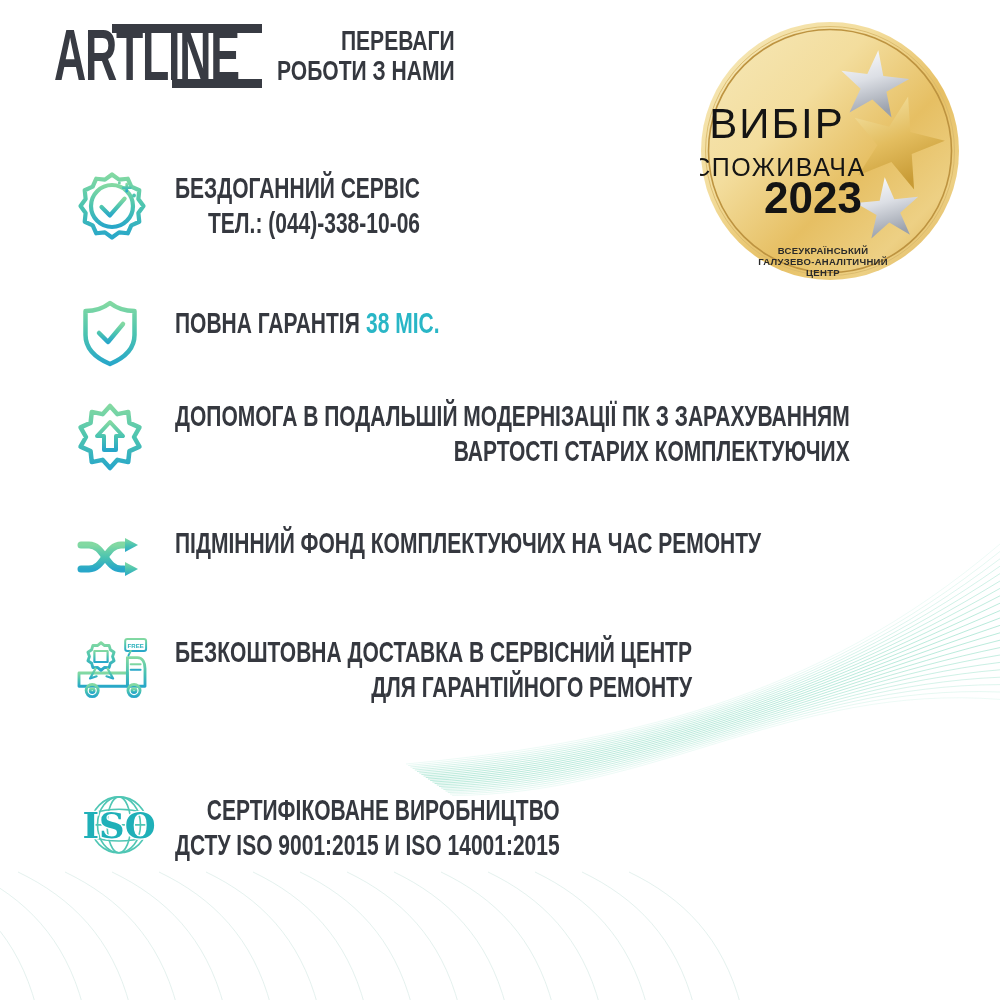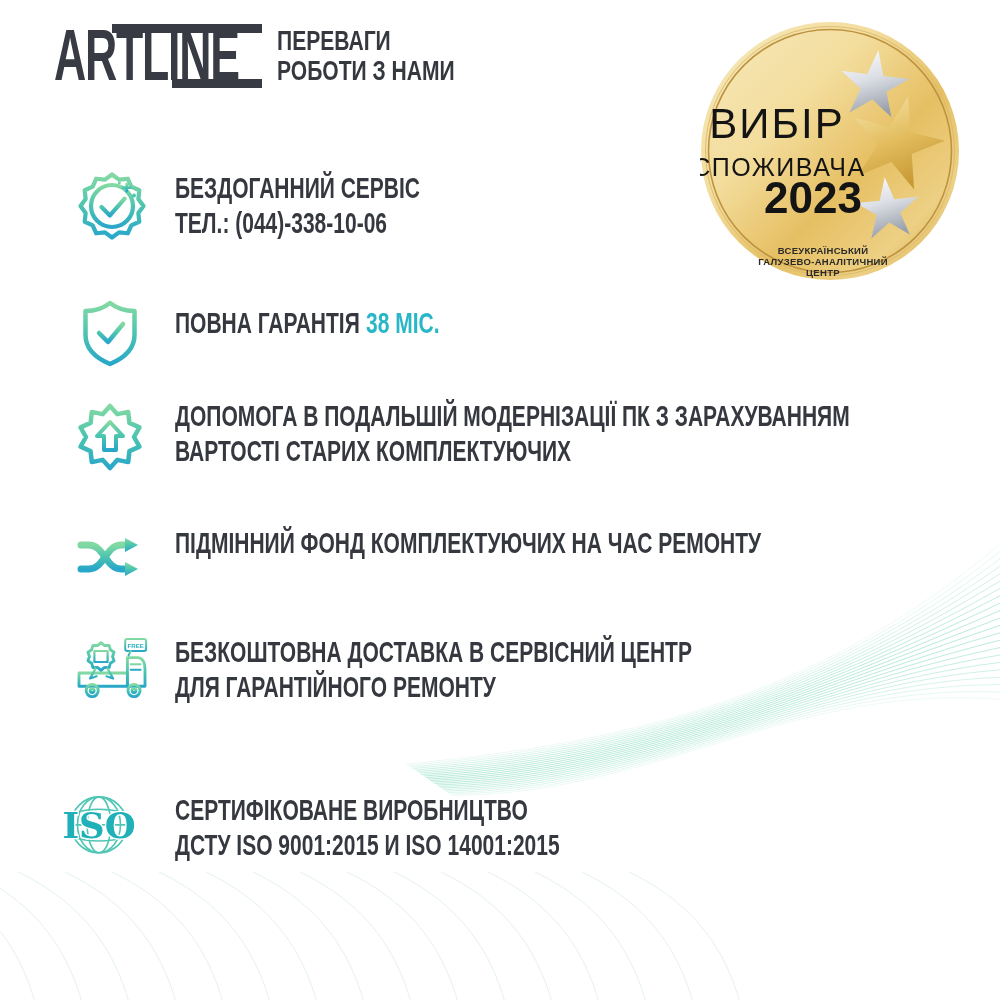--- a/index.html
+++ b/index.html
@@ -6,7 +6,7 @@
   body{width:1000px;height:1000px;background:#ffffff;font-family:"Liberation Sans",sans-serif;}
   .page{position:relative;width:1000px;height:1000px;overflow:hidden;background:#ffffff;}
   #bg-waves{position:absolute;left:0;top:0;z-index:0;}
-  .layer{position:absolute;left:0;top:0;z-index:2;width:1000px;height:1000px;}
+  .layer{position:absolute;left:0;top:0;z-index:2;width:1000px;height:1000px;text-align:right;}
 
   
   .logo-wrap{position:absolute;left:54px;top:22px;}

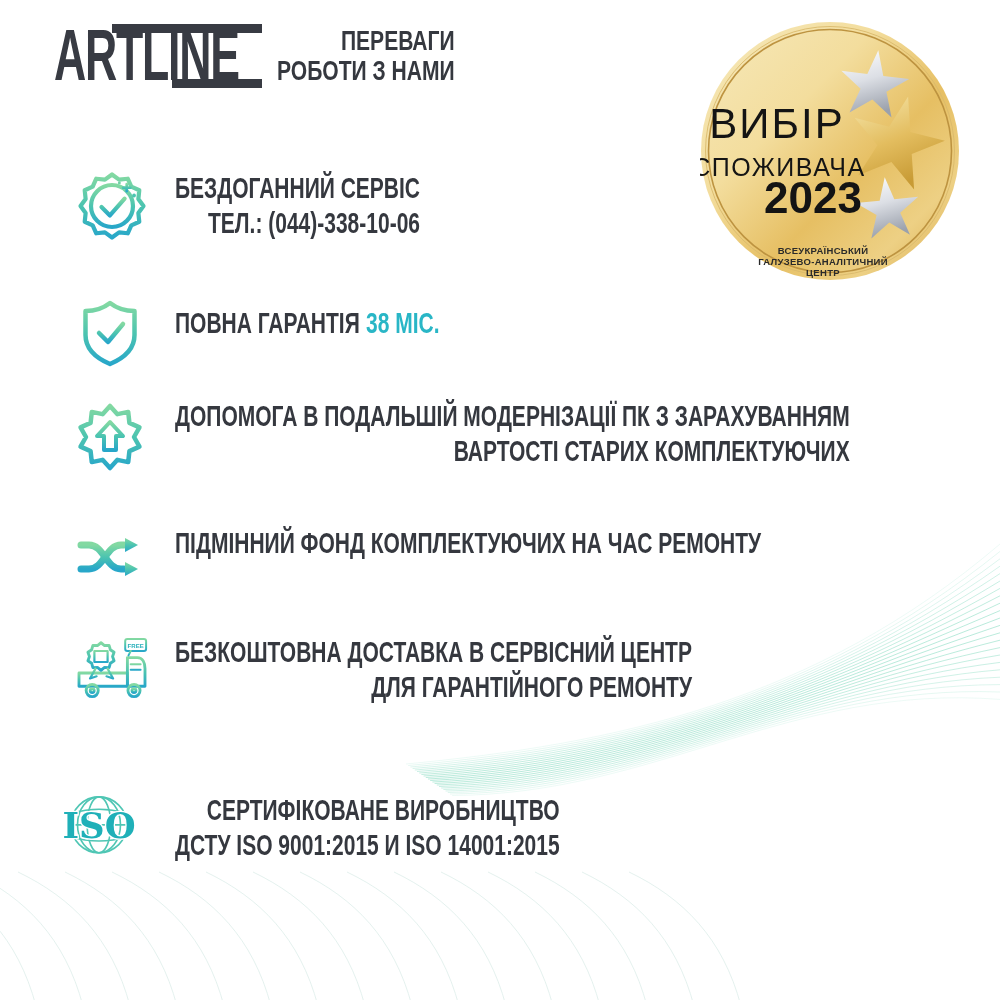--- a/index.html
+++ b/index.html
@@ -222,7 +222,7 @@
     </div>
 
     <div class="benefit">
-      <div class="bicon" style="top:784px;left:56px">
+      <div class="bicon" style="top:784px;left:76px">
         <svg width="86" height="86" viewBox="0 0 80 80">
           <g fill="none" stroke="#4fc6b4" stroke-width="1.5">
             <circle cx="40" cy="38" r="26"></circle>

